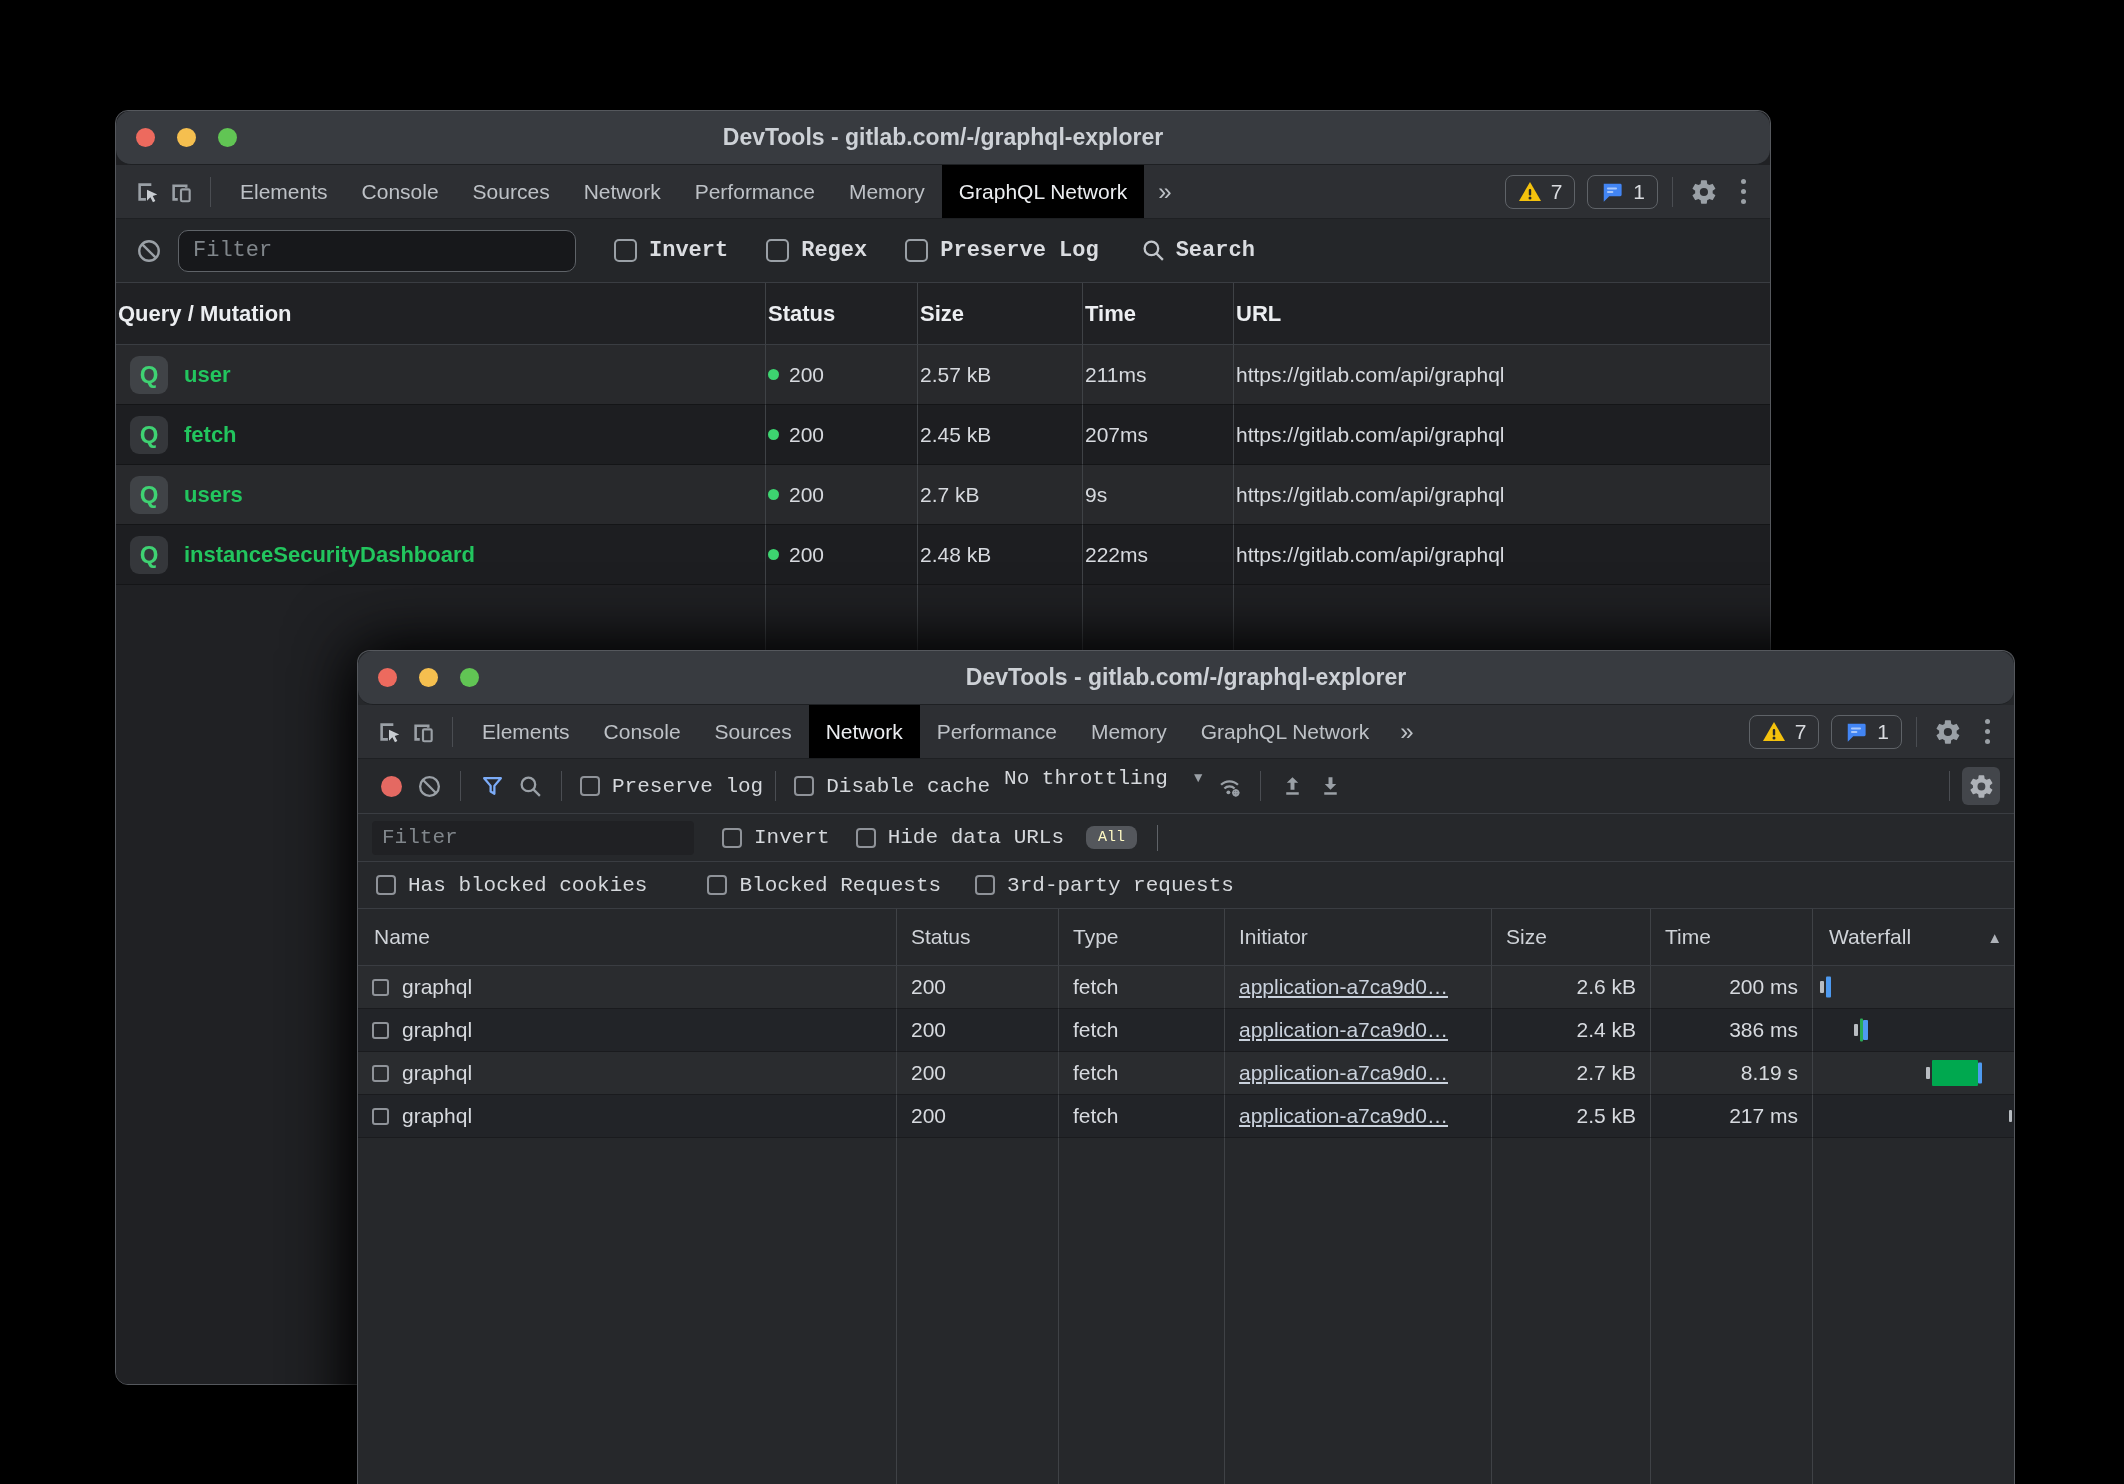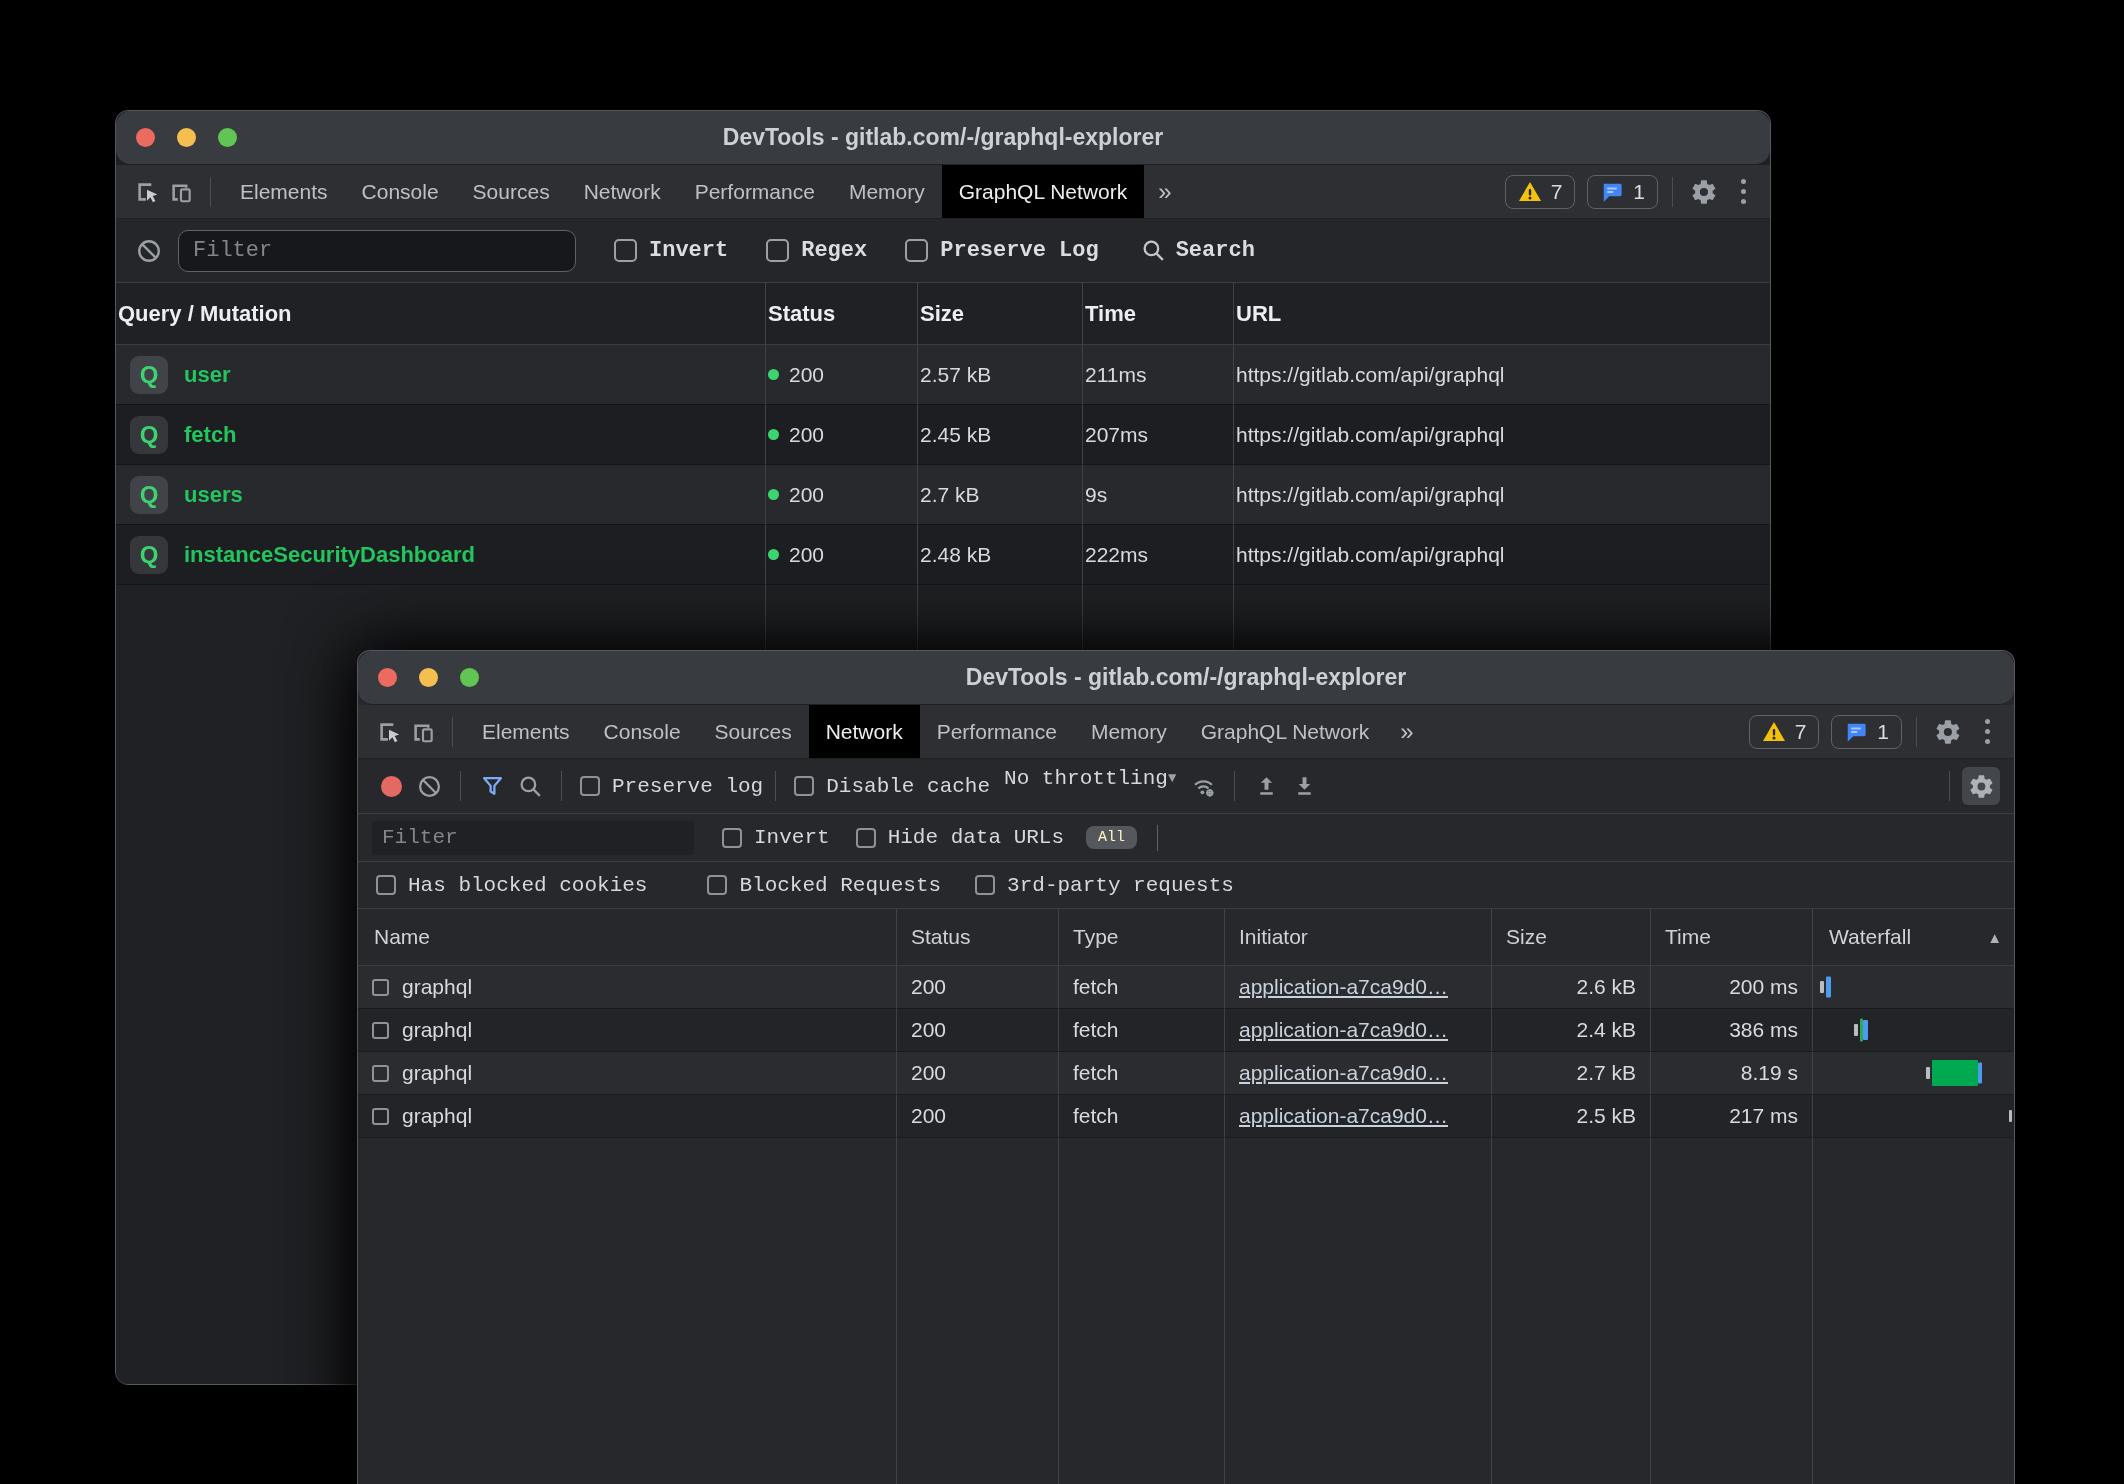--- a/index.html
+++ b/index.html
@@ -56,7 +56,7 @@
                          border-radius:6px; flex:0 0 auto; }
   .rec-dot { width:21px; height:21px; border-radius:50%; background:#e46962; }
   .gear-active { background:#43464b; }
-  .throttle { display:flex; align-items:center; margin:0 8px 16px 14px; font-size:21px; color:#d5d8dc; }
+  .throttle { display:flex; align-items:center; gap:26px; margin:0 8px 16px 14px; font-size:21px; color:#d5d8dc; }
   .caret { font-size:14px; color:#9aa0a6; }
 
   .net-filterbar { height:48px; flex:0 0 48px; padding:0 14px; }

